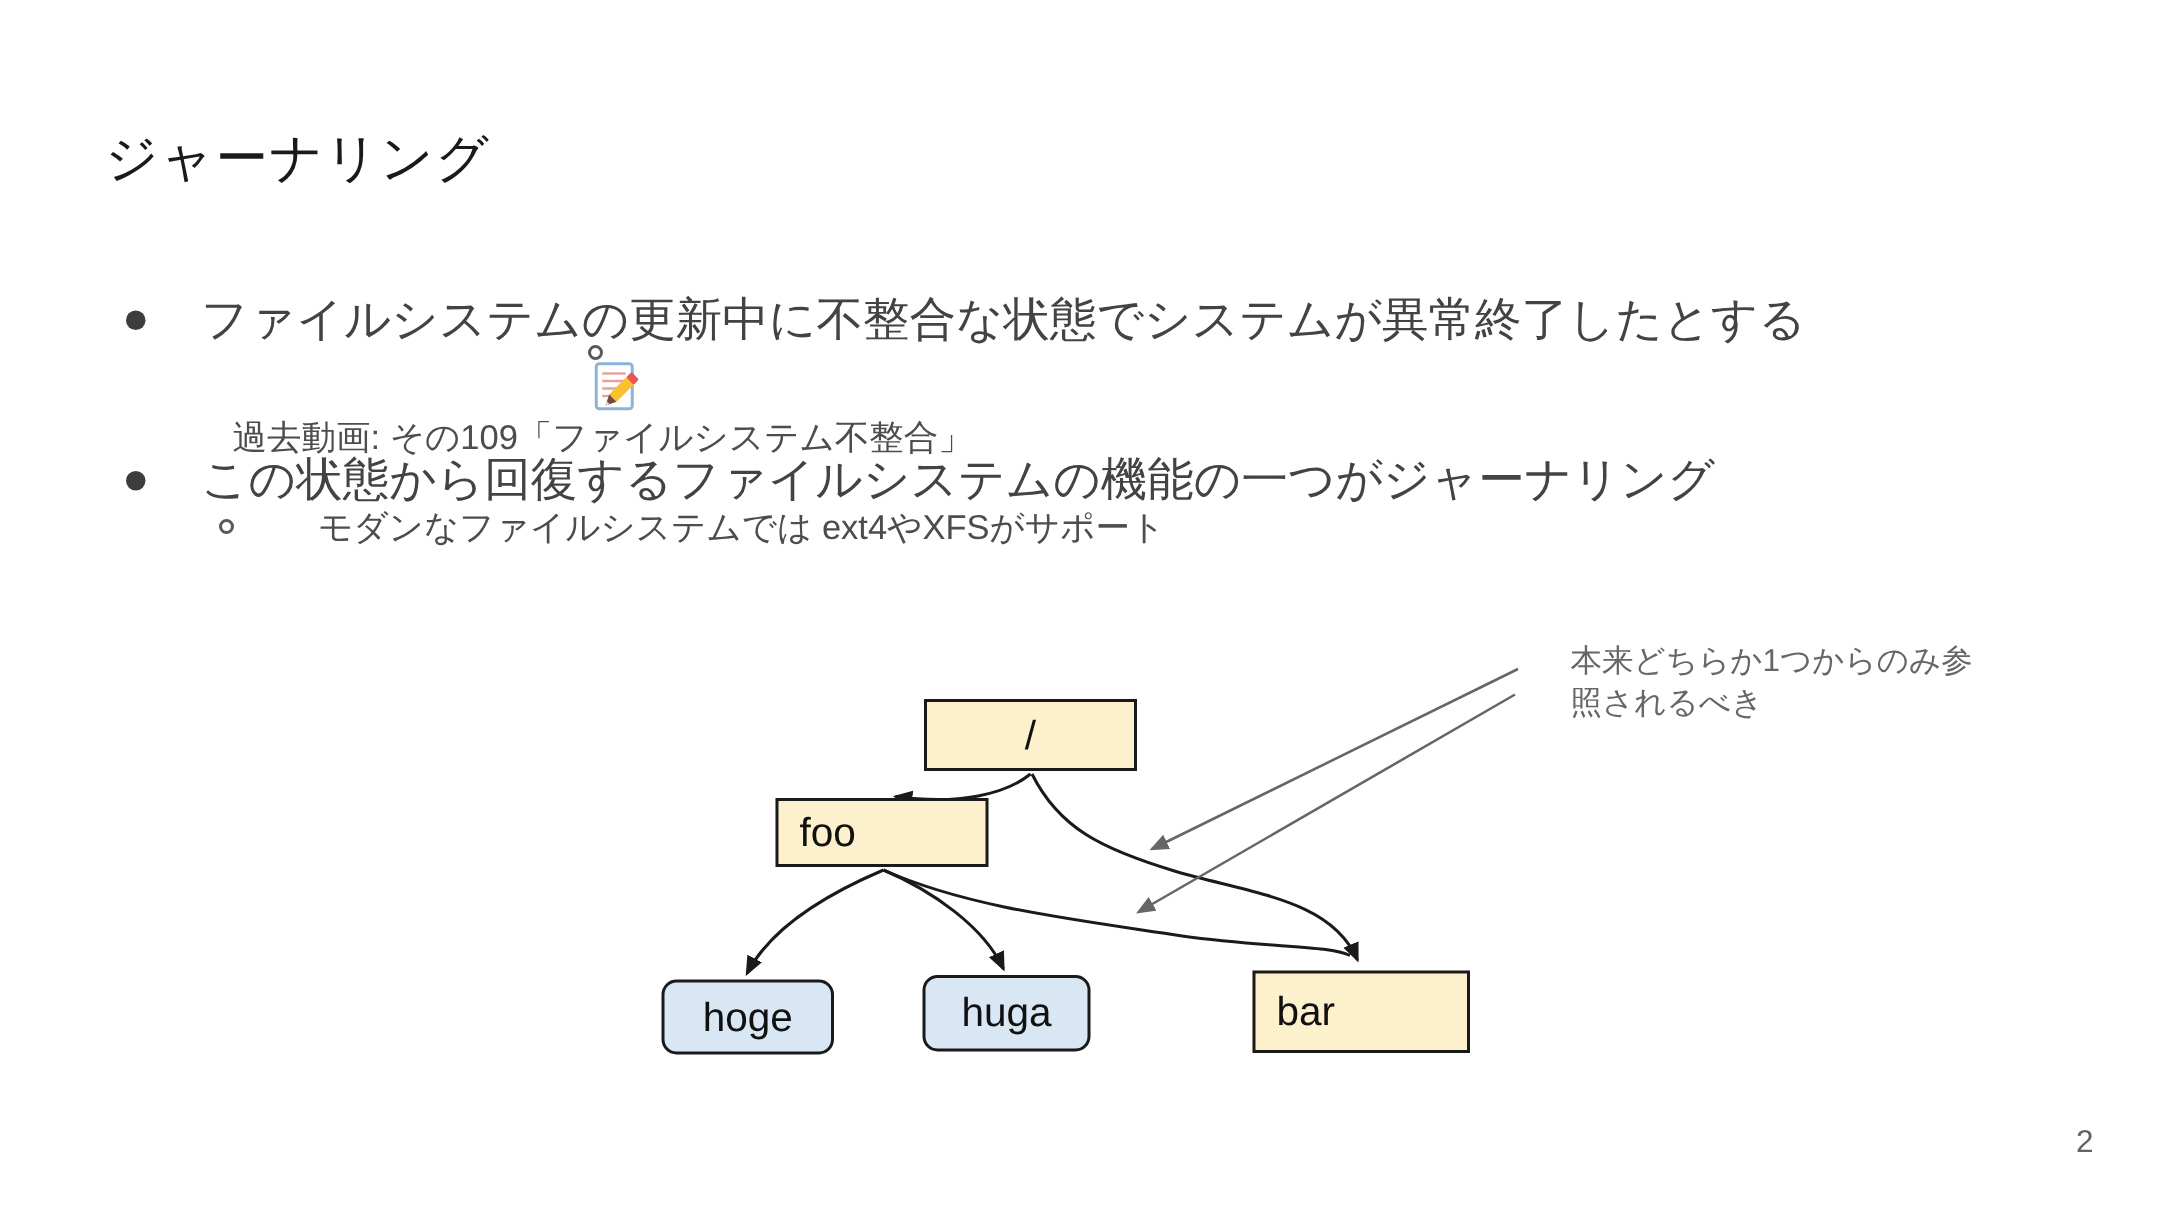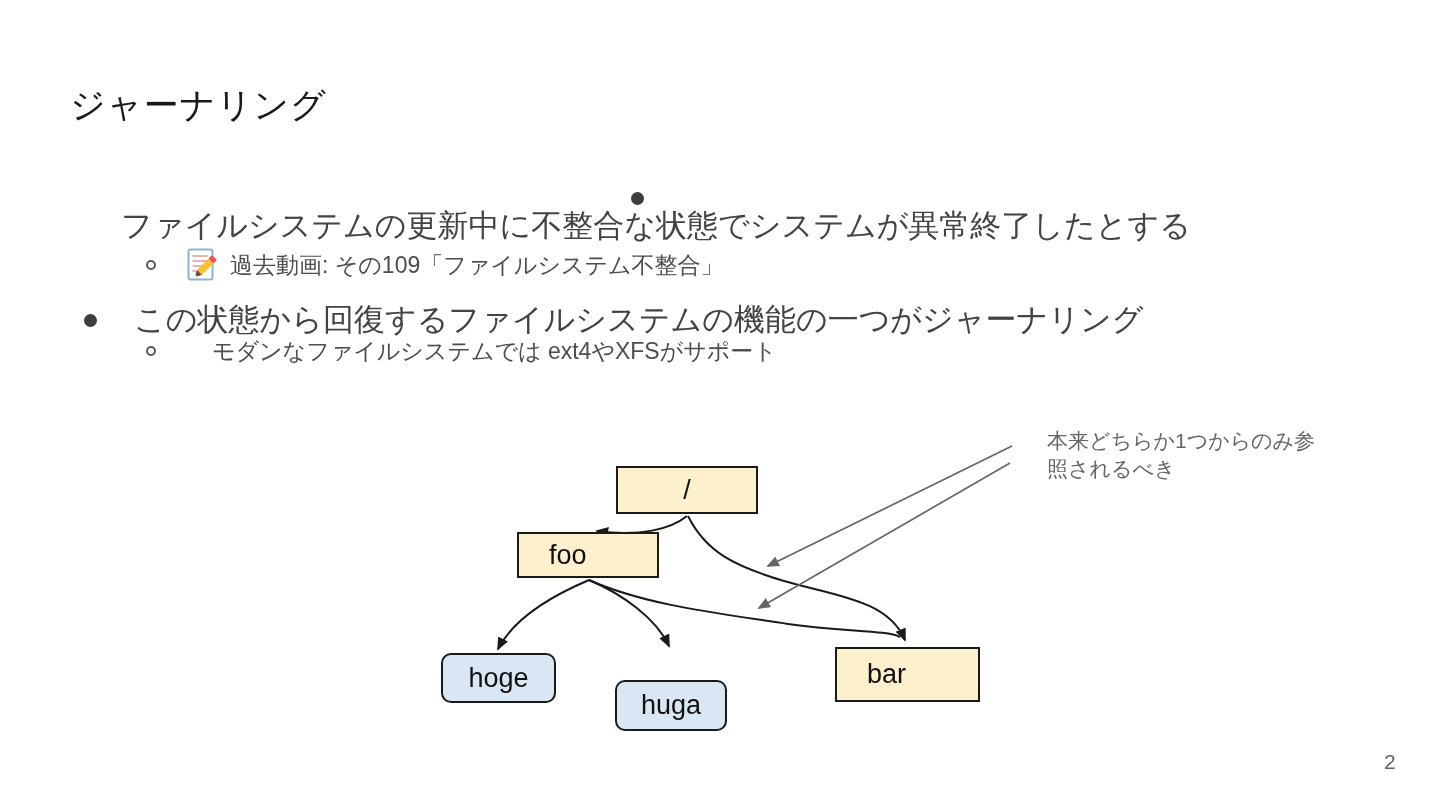--- a/index.html
+++ b/index.html
@@ -25,7 +25,7 @@
     border: 2px solid #595959; background: transparent; flex: 0 0 auto;
   }
 
-  #row1 { left: 84px; top: 192px; height: 42px; flex-direction: column; }
+  #row1 { left: 84px; top: 192px; height: 42px; }
   #row1 .txt1 { margin-left: 37px; }
   #row2 { left: 146px; top: 244px; height: 42px; }
   #row2 .memo-icon { margin-left: 29px; }

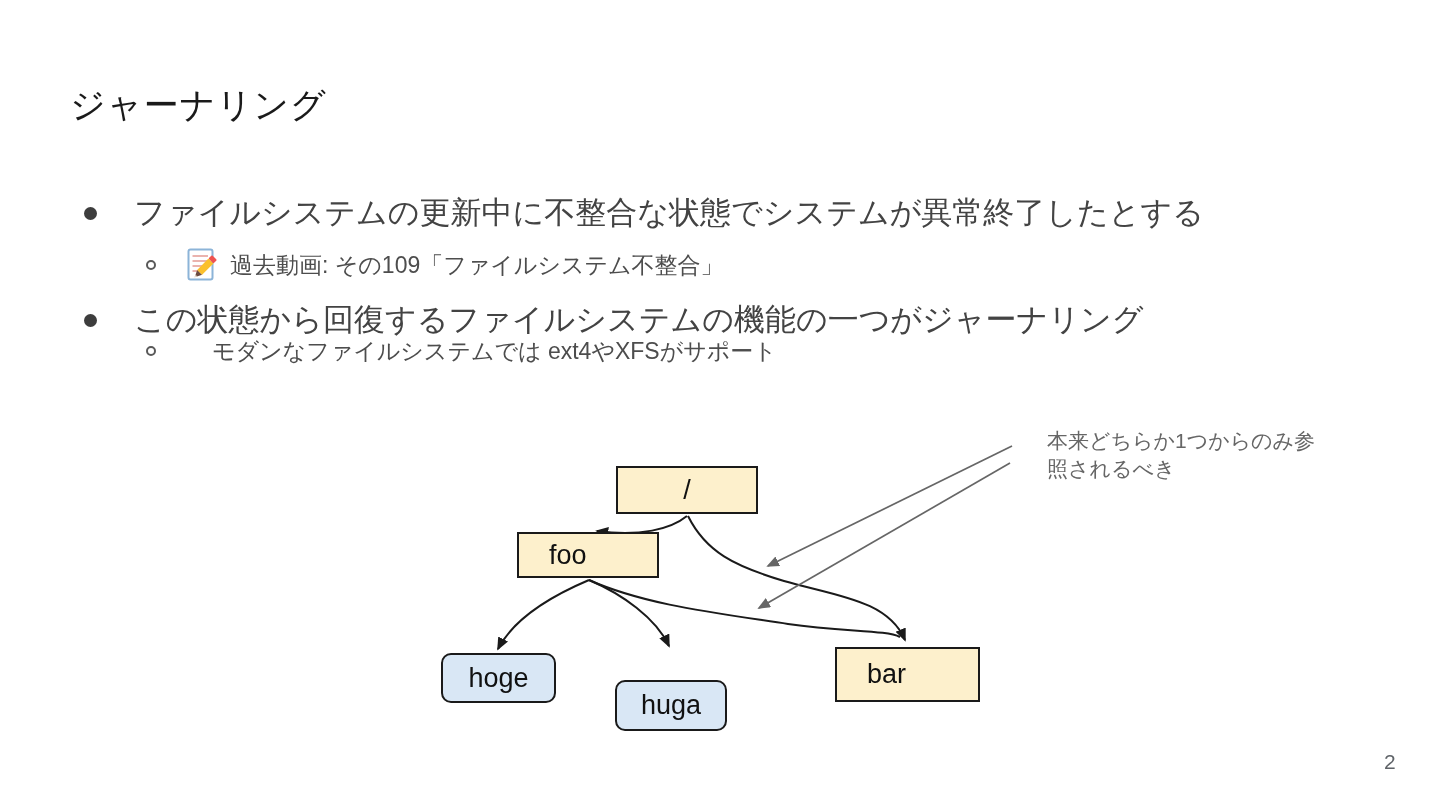--- a/index.html
+++ b/index.html
@@ -27,7 +27,7 @@
 
   #row1 { left: 84px; top: 192px; height: 42px; }
   #row1 .txt1 { margin-left: 37px; }
-  #row2 { left: 146px; top: 244px; height: 42px; }
+  #row2 { left: 146px; top: 230px; height: 42px; flex-direction: column; }
   #row2 .memo-icon { margin-left: 29px; }
   #row2 .txt2 { margin-left: 9px; }
   #row3 { left: 84px; top: 299px; height: 42px; }

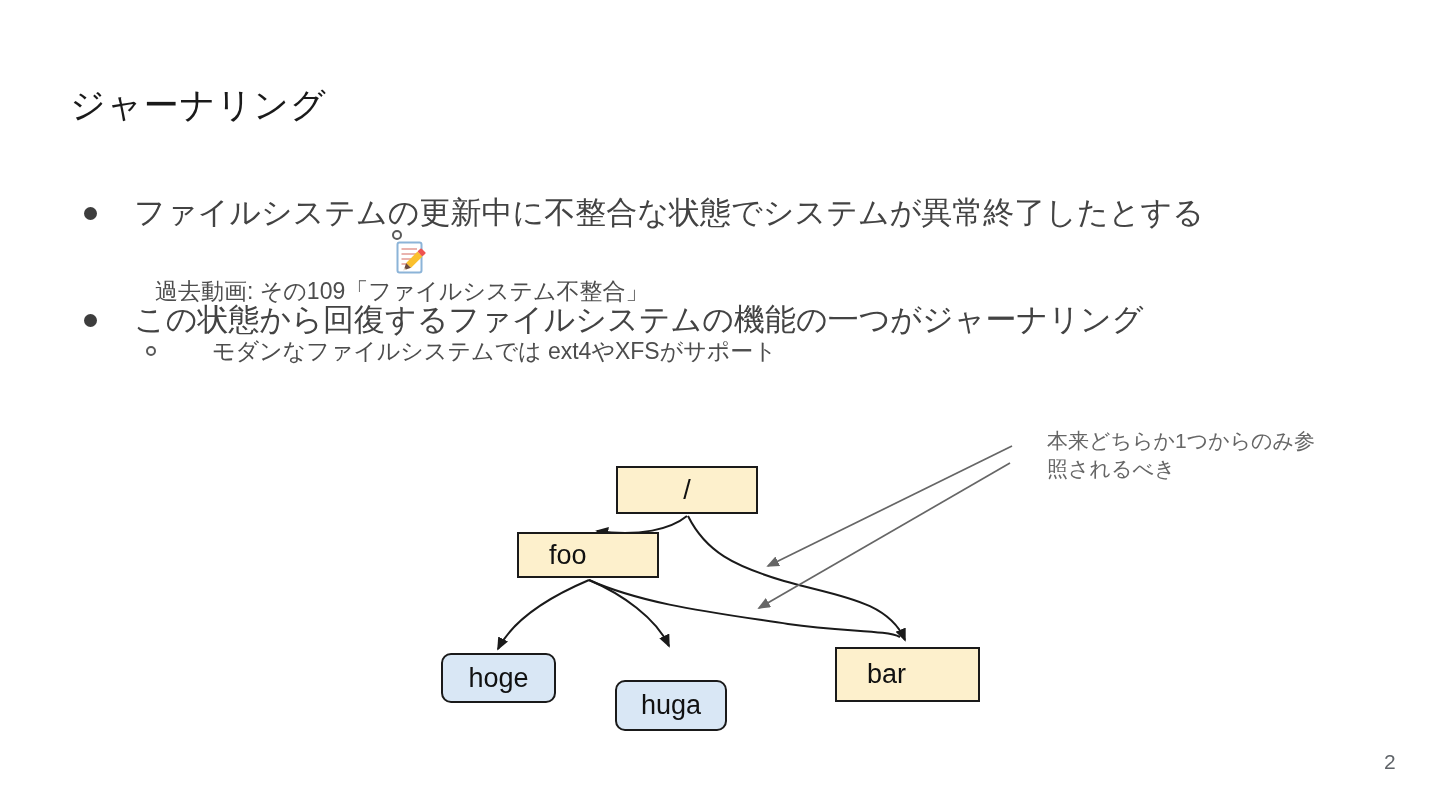--- a/index.html
+++ b/index.html
@@ -46,7 +46,7 @@
     background: #fdf0cc;
   }
   .node.centered { justify-content: center; }
-  .node.leftpad { padding-left: 30px; }
+  .node.leftpad { padding-left: 14px; }
   .node.rounded { border-radius: 10px; background: #d9e7f5; }
 
   #node-root { left: 616px; top: 466px; width: 142px; height: 48px; }

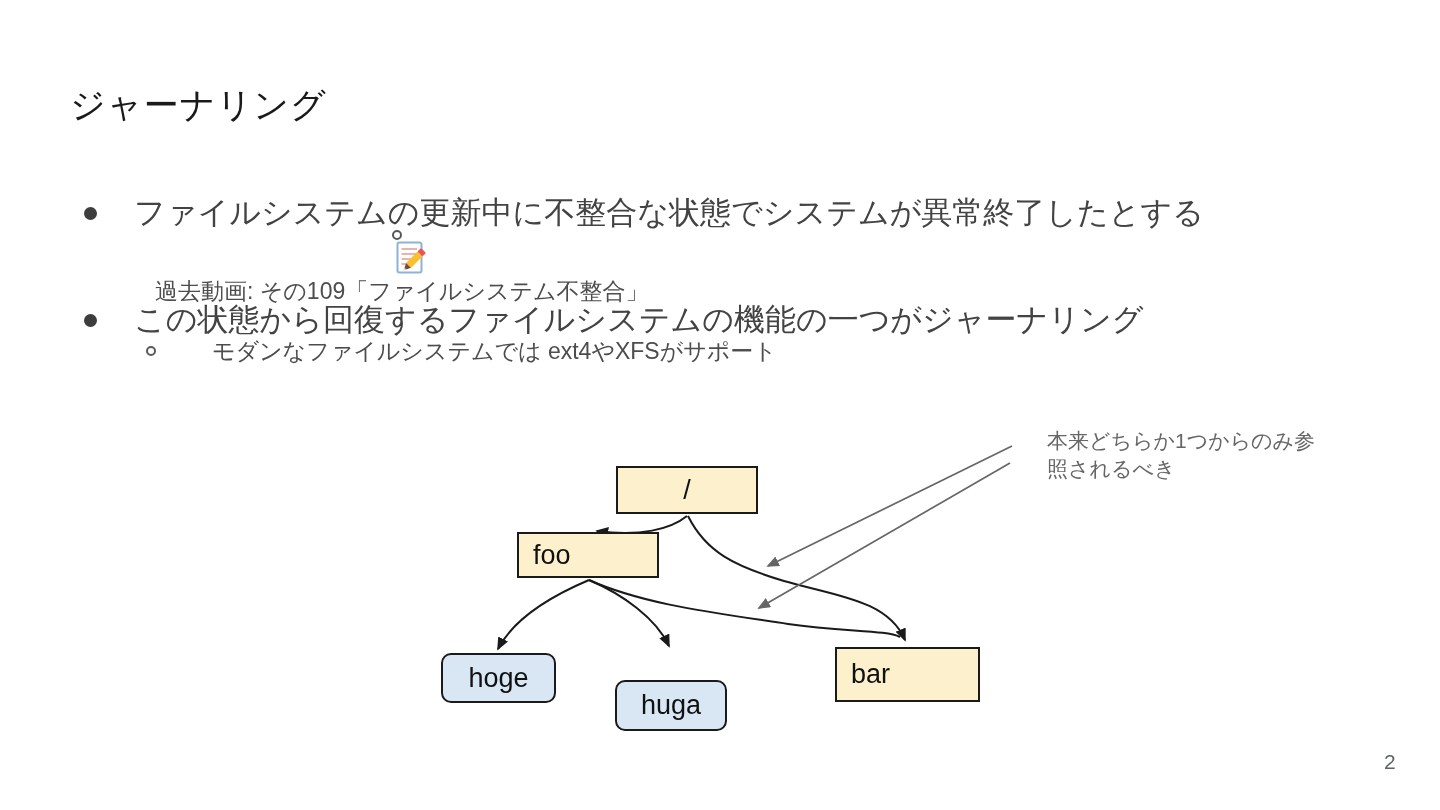--- a/index.html
+++ b/index.html
@@ -52,7 +52,7 @@
   #node-root { left: 616px; top: 466px; width: 142px; height: 48px; }
   #node-foo  { left: 517px; top: 532px; width: 142px; height: 46px; }
   #node-hoge { left: 441px; top: 653px; width: 115px; height: 50px; text-align: right; }
-  #node-huga { left: 615px; top: 680px; width: 112px; height: 51px; }
+  #node-huga { left: 615px; top: 650px; width: 112px; height: 51px; }
   #node-bar  { left: 835px; top: 647px; width: 145px; height: 55px; }
 
   .annotation {

